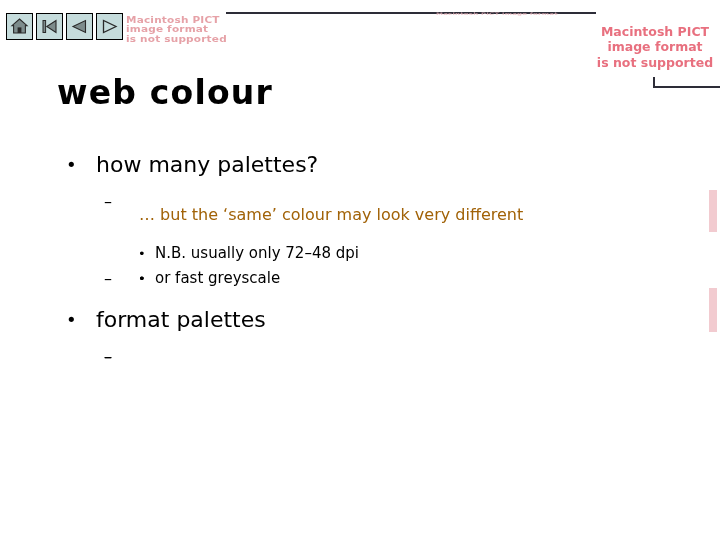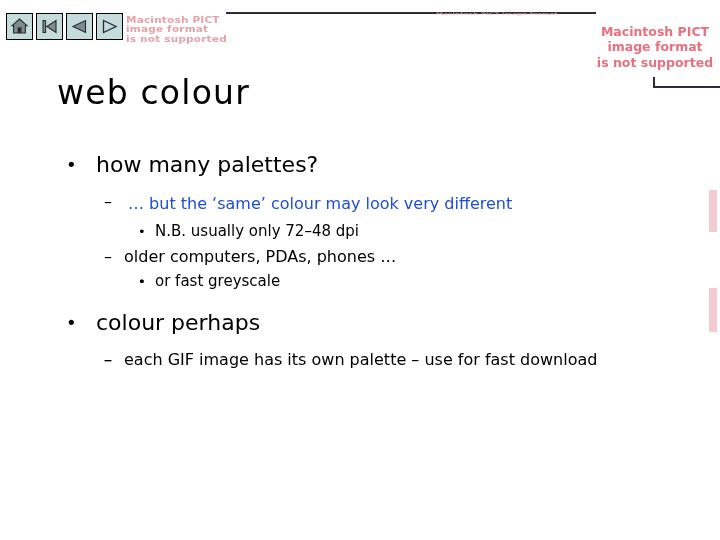--- a/index.html
+++ b/index.html
@@ -119,7 +119,7 @@
     top: 73px;
     font-family: "DejaVu Sans", sans-serif;
     font-size: 33px;
-    font-weight: 400;
+    font-weight: 700;
     color: #000000;
     letter-spacing: 1.2px;
   }

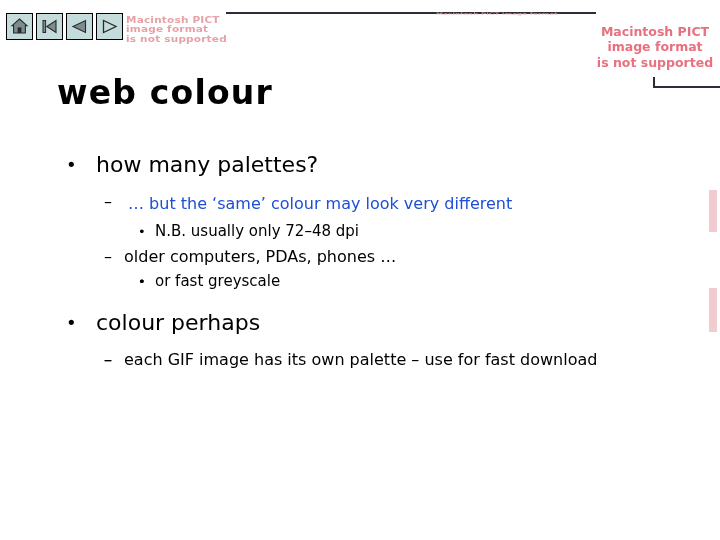--- a/index.html
+++ b/index.html
@@ -162,11 +162,11 @@
   }
   .lvl2-cont {
     position: relative;
-    margin: 4px;
+    margin: 15px;
     padding-left: 124px;
     font-size: 16px;
     line-height: 22px;
-    color: #1d4ed8;
+    color: #a16207;
   }
   .lvl3 {
     position: relative;

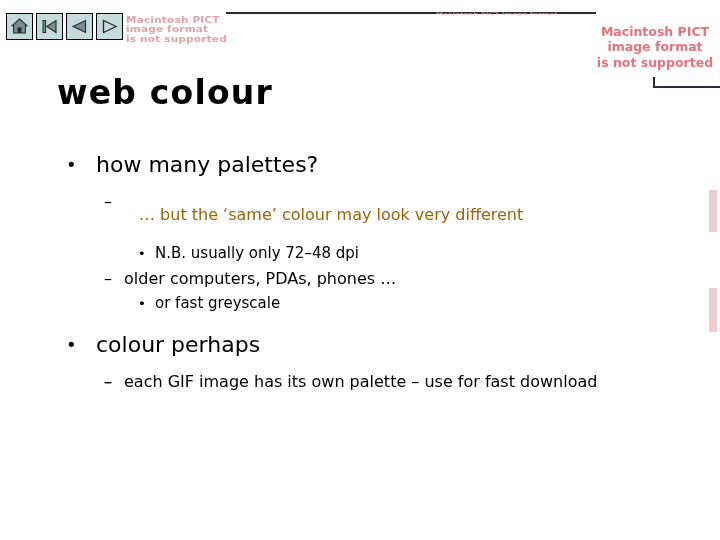--- a/index.html
+++ b/index.html
@@ -269,7 +269,6 @@
 
   <div class="lvl2">
     <span class="mark">–</span>
-    <span>older computers, PDAs, phones …</span>
   </div>
 
   <div class="lvl3">

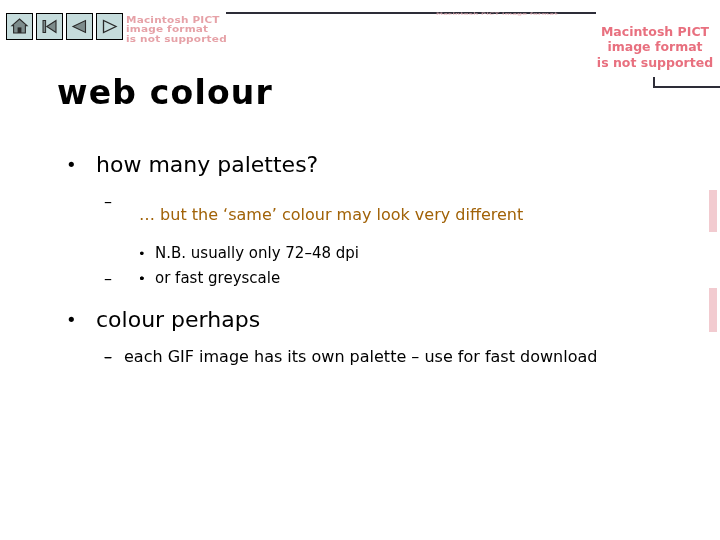--- a/index.html
+++ b/index.html
@@ -284,7 +284,7 @@
 
   <div class="lvl1">
     <span class="mark">•</span>
-    <span>colour perhaps</span>
+    <span>format palettes</span>
   </div>
 
   <div class="gap-sm"></div>

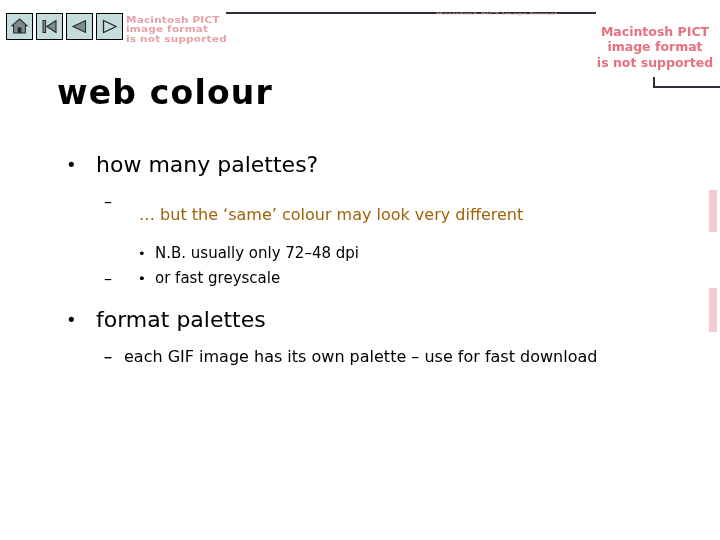--- a/index.html
+++ b/index.html
@@ -299,7 +299,6 @@
 
   <div class="lvl2">
     <span class="mark">–</span>
-    <span>each GIF image has its own palette – use for fast download</span>
   </div>
 
 </div>

